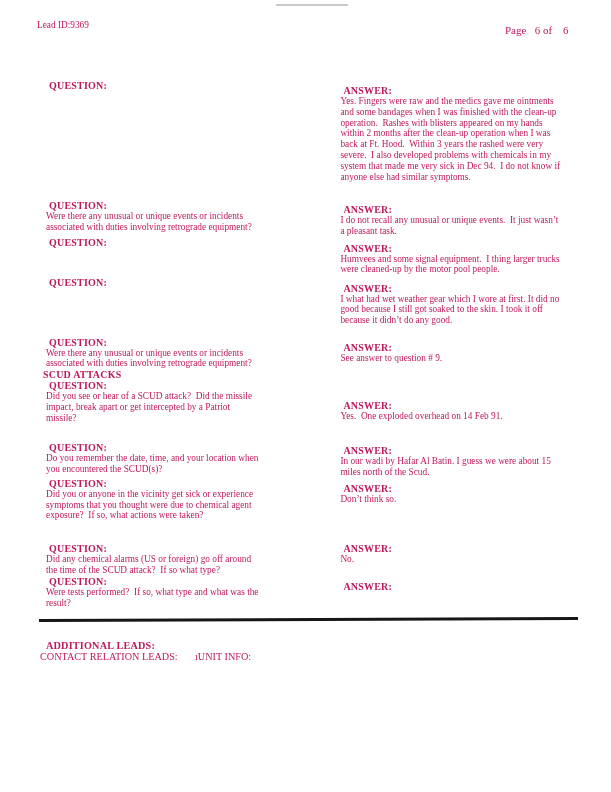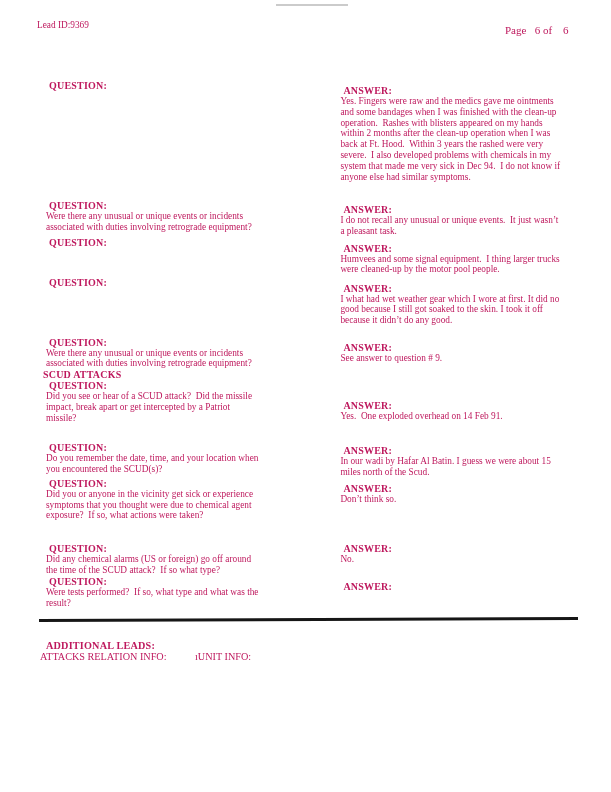--- a/index.html
+++ b/index.html
@@ -220,7 +220,7 @@
 
     <div class="footer-h">ADDITIONAL LEADS:</div>
     <div class="footer-line">
-      <span class="contact-label">ATTACKS RELATION INFO:</span>
+      <span class="contact-label">CONTACT RELATION LEADS:</span>
       <span class="unit-label">ıUNIT INFO:</span>
     </div>
 

